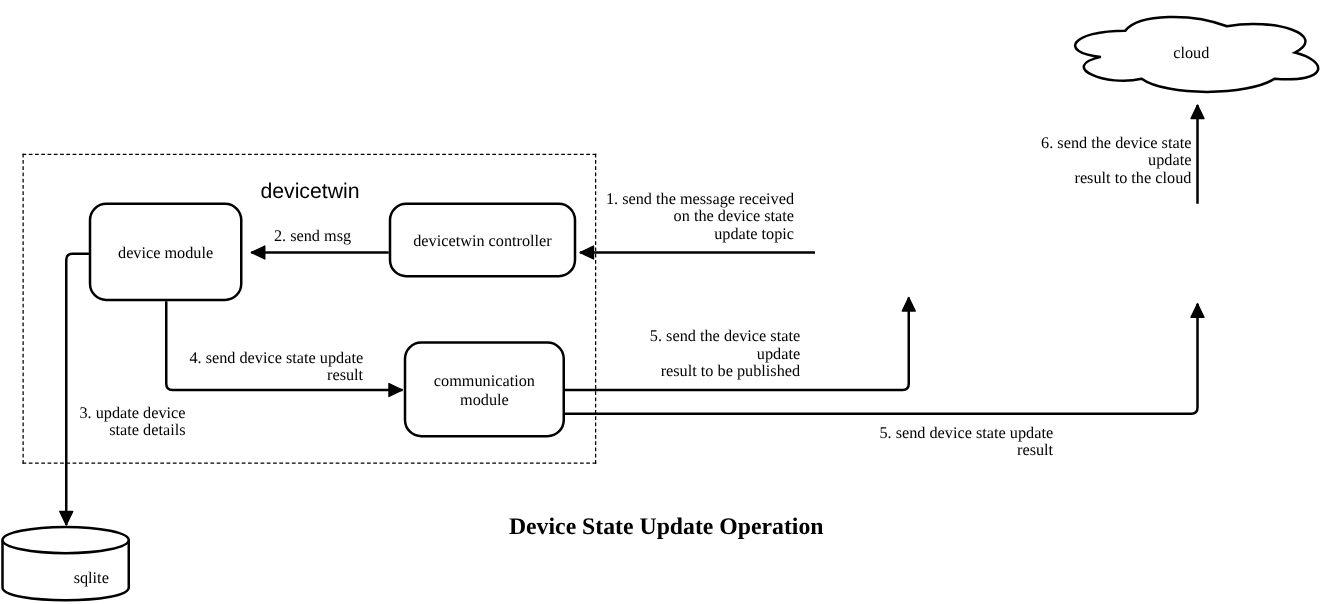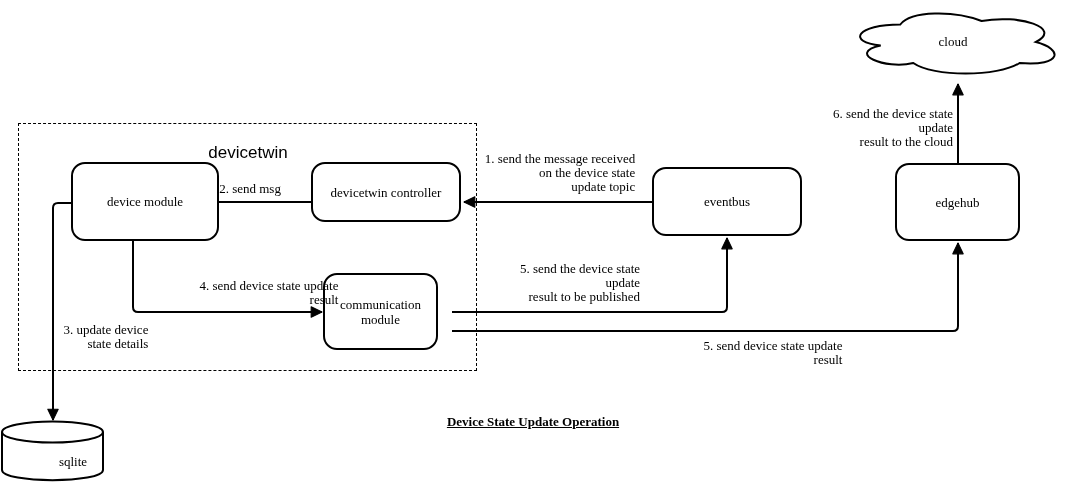--- a/index.html
+++ b/index.html
@@ -64,7 +64,7 @@
     text-decoration: underline;
   }
   
-  .n-device-module        { left: 71px;  top: 162px; width: 148px; height: 79px; }
+  .n-device-module        { left: 71px;  top: 162px; width: 123px; height: 79px; }
   .n-devicetwin-controller{ left: 311px; top: 162px; width: 150px; height: 60px; }
   .n-communication-module { left: 323px; top: 273px; width: 115px; height: 77px; }
   .n-eventbus             { left: 652px; top: 167px; width: 150px; height: 69px; }

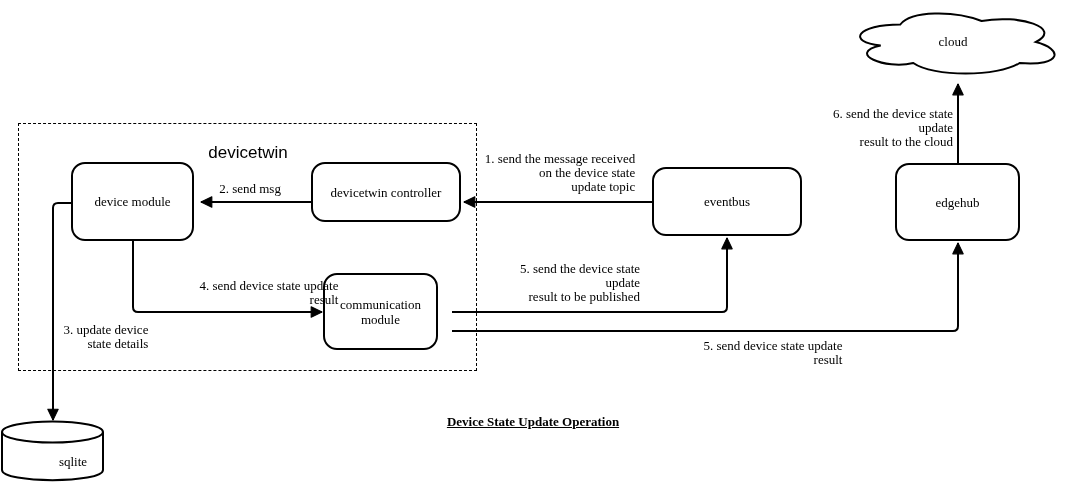--- a/index.html
+++ b/index.html
@@ -120,9 +120,6 @@
   <div class="node n-communication-module">
     <span>communication module</span>
   </div>
-  <div class="node n-eventbus">
-    <span>eventbus</span>
-  </div>
   <div class="node n-edgehub">
     <span>edgehub</span>
   </div>

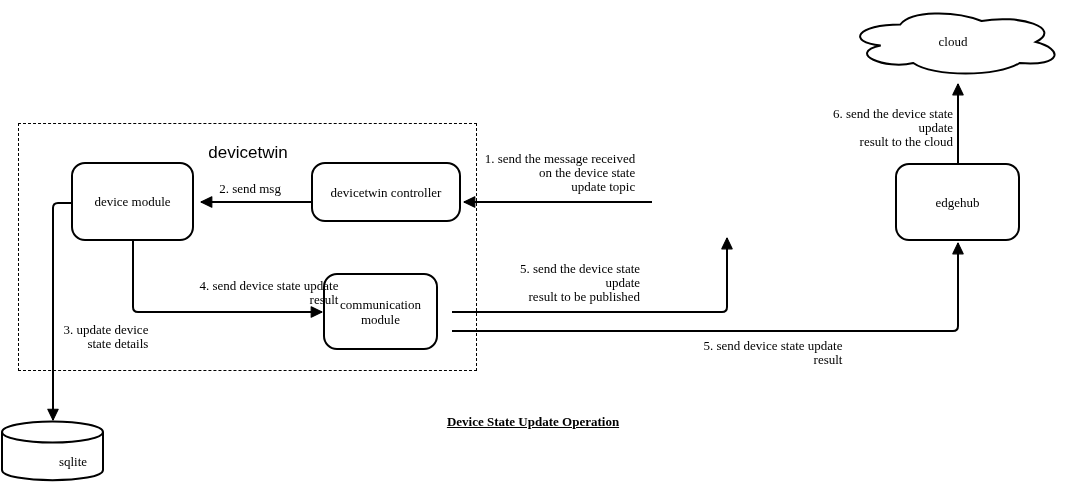--- a/index.html
+++ b/index.html
@@ -120,9 +120,6 @@
   <div class="node n-communication-module">
     <span>communication module</span>
   </div>
-  <div class="node n-edgehub">
-    <span>edgehub</span>
-  </div>
 
   <div class="shape-label" style="left:953px; top:42px;">cloud</div>
   <div class="shape-label" style="left:53px; top:462px;margin-left:20px;">sqlite</div>

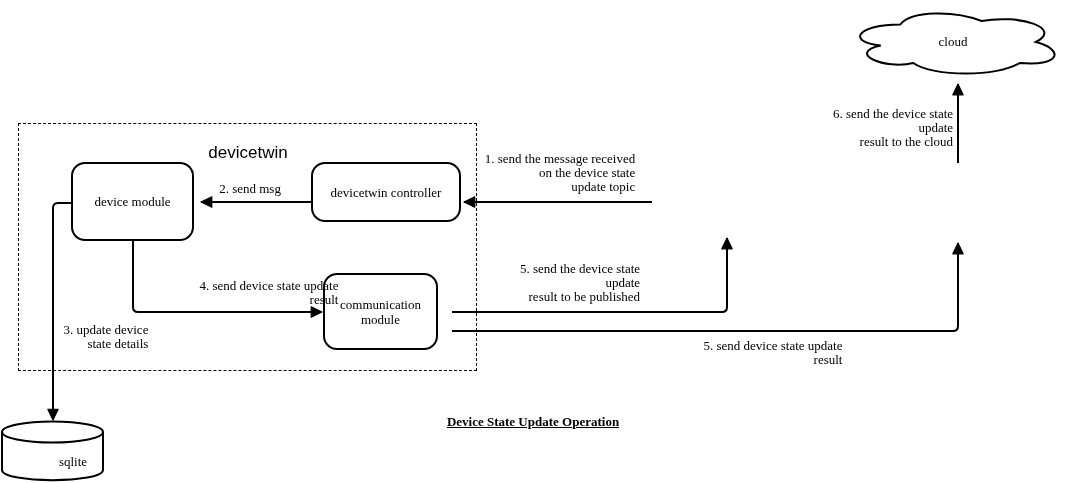--- a/index.html
+++ b/index.html
@@ -132,7 +132,7 @@
   <div class="edge-label" style="left:250px; top:189px;">2. send msg</div>
   <div class="edge-label" style="left:106px; top:337px;">3. update device
 state details</div>
-  <div class="edge-label" style="left:221px; top:293px;margin-left:48px;">4. send device state update
+  <div class="edge-label" style="left:221px; top:293px;">4. send device state update
 result</div>
   <div class="edge-label" style="left:580px; top:283px;">5. send the device state
 update

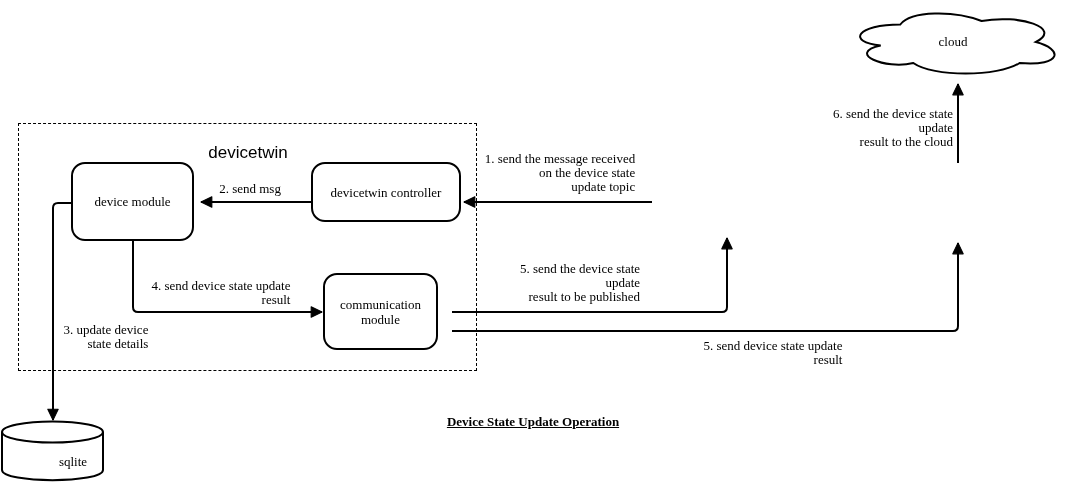--- a/index.html
+++ b/index.html
@@ -66,7 +66,7 @@
   
   .n-device-module        { left: 71px;  top: 162px; width: 123px; height: 79px; }
   .n-devicetwin-controller{ left: 311px; top: 162px; width: 150px; height: 60px; }
-  .n-communication-module { left: 323px; top: 273px; width: 115px; height: 77px; }
+  .n-communication-module { left: 323px; top: 273px; width: 129px; height: 77px; }
   .n-eventbus             { left: 652px; top: 167px; width: 150px; height: 69px; }
   .n-edgehub              { left: 895px; top: 163px; width: 125px; height: 78px; }
   .g-devicetwin           { left: 18px;  top: 123px; width: 459px; height: 248px; }

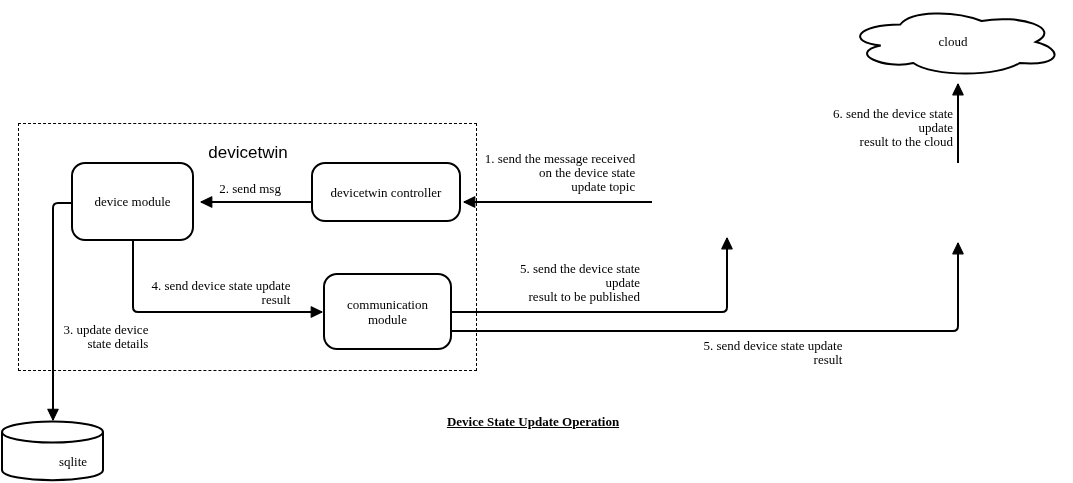--- a/index.html
+++ b/index.html
@@ -59,9 +59,8 @@
     position: absolute;
     transform: translate(-50%, -50%);
     font-weight: bold;
-    font-size: 13px;
+    font-size: 19px;
     white-space: nowrap;
-    text-decoration: underline;
   }
   
   .n-device-module        { left: 71px;  top: 162px; width: 123px; height: 79px; }

